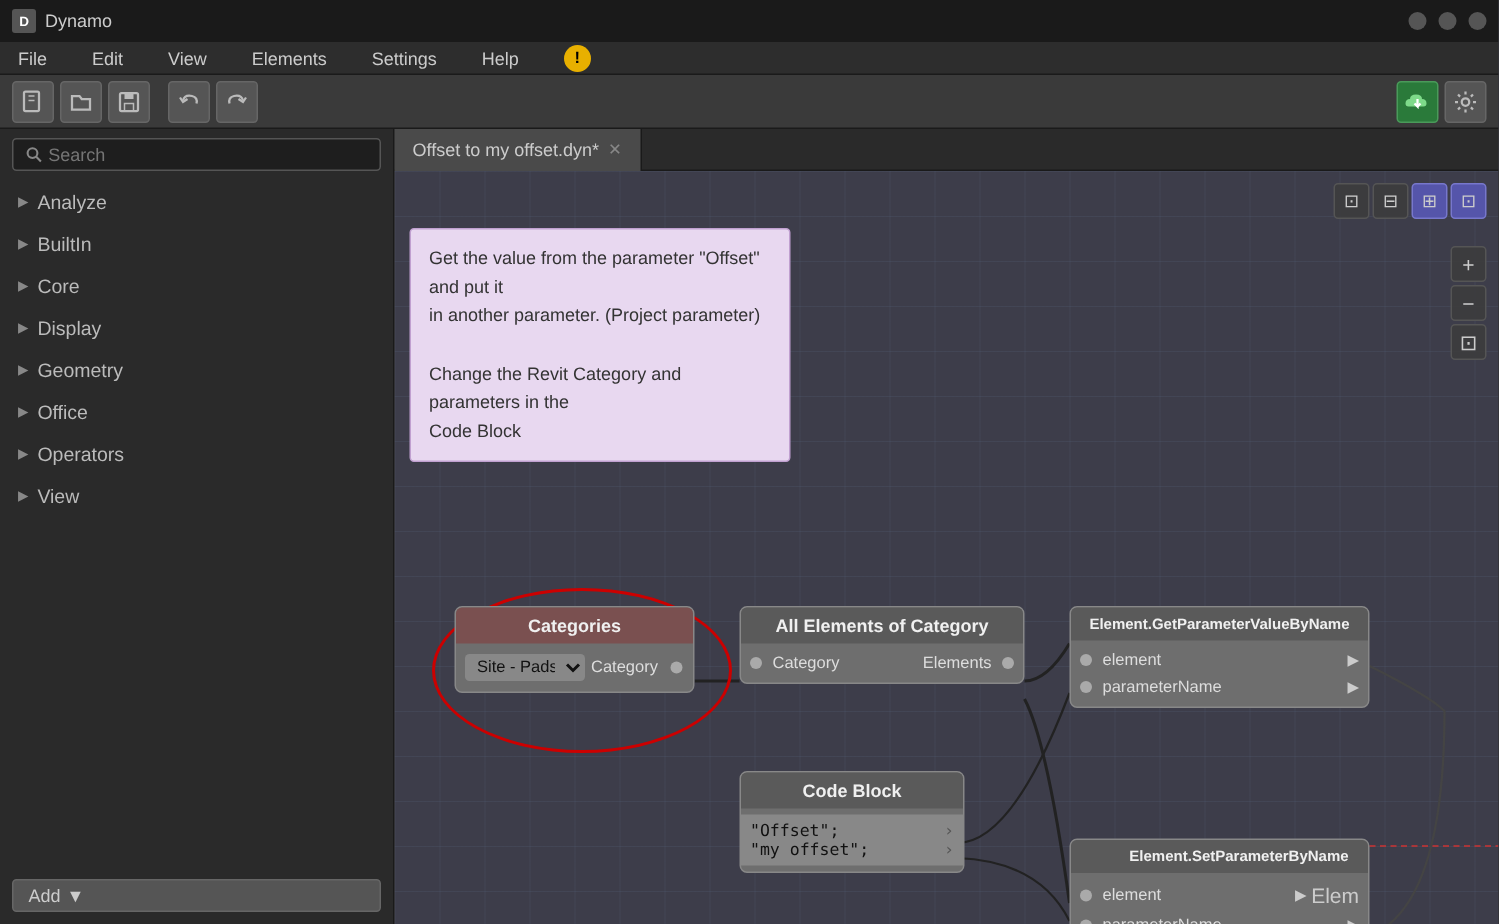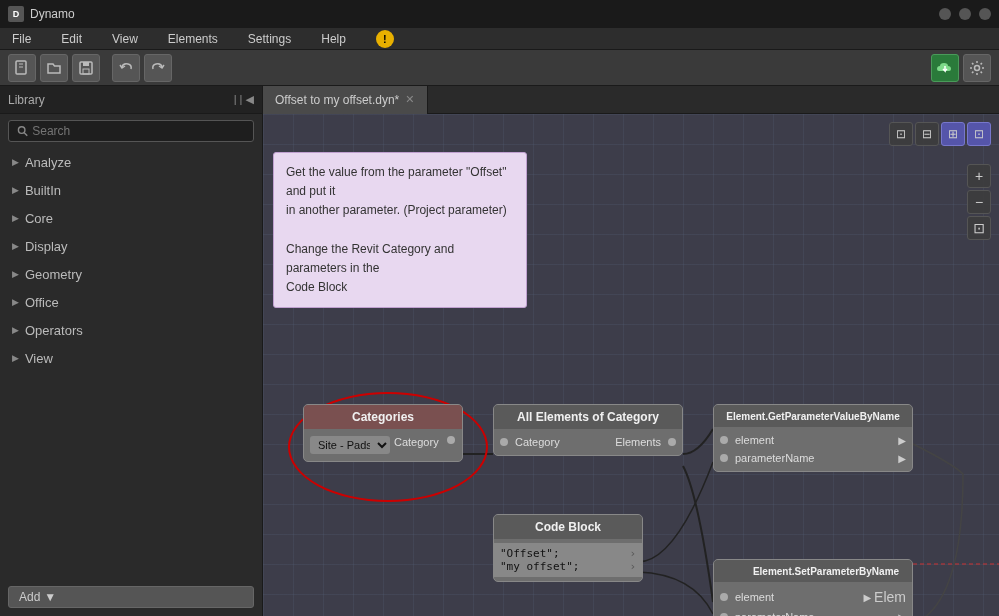--- a/index.html
+++ b/index.html
@@ -438,10 +438,6 @@
 <div id="main">
 
   <div id="sidebar">
-    <div id="sidebar-header">
-      <span id="sidebar-header-label">Library</span>
-      <span id="sidebar-header-icons">| | ◀</span>
-    </div>
     <div id="search-container">
       <div id="search-box">
         <svg width="12" height="12" viewBox="0 0 12 12">

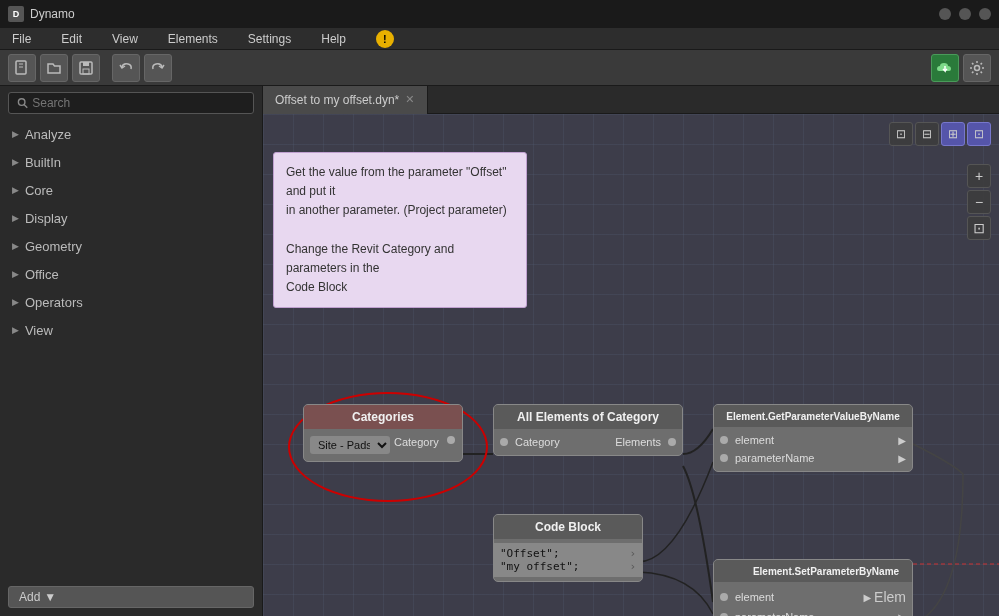--- a/index.html
+++ b/index.html
@@ -293,7 +293,7 @@
     }
     .node-select-row {
       display: flex;
-      align-items: flex-start;
+      align-items: center;
       padding: 3px 6px;
       gap: 4px;
     }

